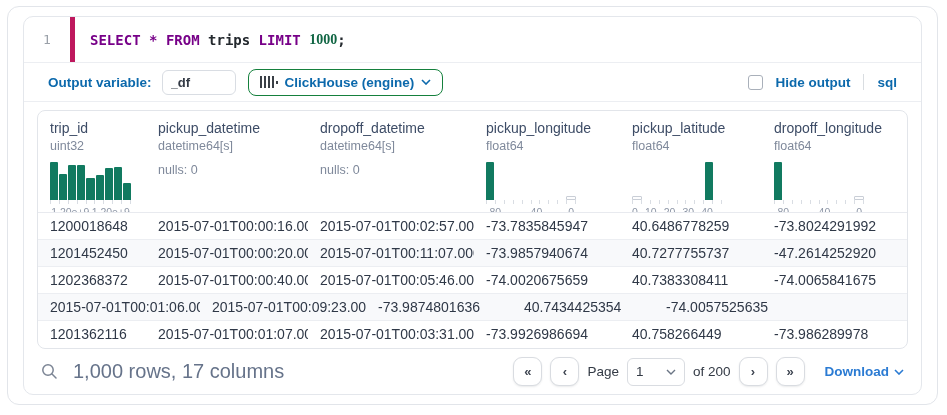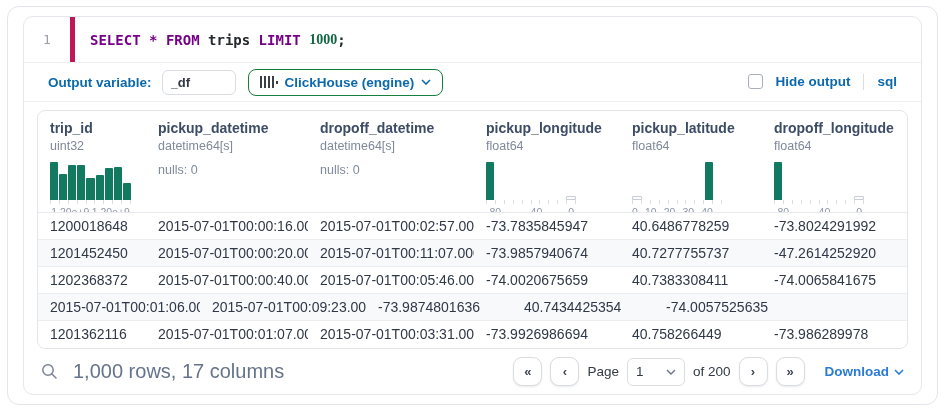--- a/index.html
+++ b/index.html
@@ -37,7 +37,7 @@
   .ch-icon { display:inline-flex; align-items:center; gap:2px; height:12px; }
   .ch-icon i { display:block; width:2px; height:12px; background:#3a3f46; }
   .ch-icon i.short { height:3px; }
-  .right-opts { margin-left:auto; display:flex; gap:13px; }
+  .right-opts { margin-left:auto; display:flex; align-items:center; gap:13px; }
   .checkbox { width:15px; height:15px; border:1.5px solid #a9b0ba; border-radius:3px; background:#fff; cursor:pointer; }
   .blue-bold { font-size:13.5px; font-weight:700; color:#0c69ac; cursor:pointer; }
   .vdiv { width:1px; height:16px; background:#d9dde1; }

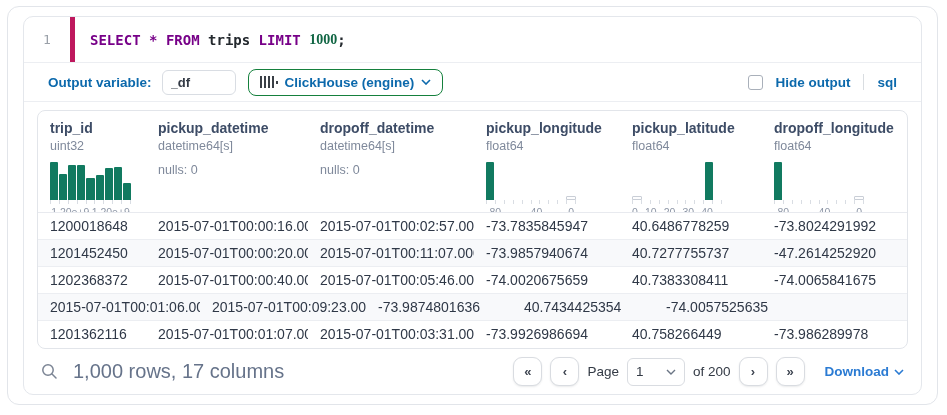--- a/index.html
+++ b/index.html
@@ -47,7 +47,7 @@
   .thead { display:flex; border-bottom:1px solid #e8eaef; height:102px; }
   .th { padding:9px 0 0 12px; overflow:hidden; }
   .c0{width:108px} .c1{width:162px} .c2{width:166px} .c3{width:146px} .c4{width:142px} .c5{width:144px}
-  .th-name { font-size:14px; font-weight:700; color:#3d4c66; cursor:pointer; }
+  .th-name { font-size:14px; font-weight:400; color:#3d4c66; cursor:pointer; }
   .th-type { font-size:12.5px; color:#7f899b; margin-top:3px; }
   .th-nulls { font-size:12.5px; color:#7f899b; margin-top:10px; }
   .hist { margin-top:9px; }

